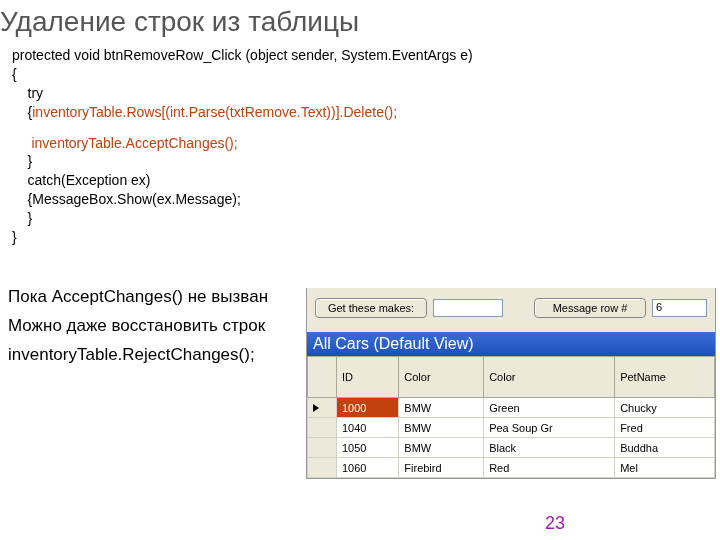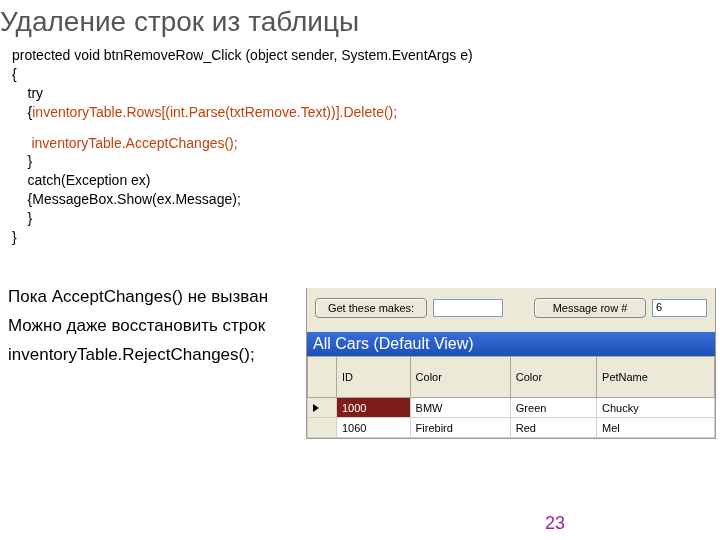--- a/index.html
+++ b/index.html
@@ -106,7 +106,7 @@
     width: 18px;
   }
   td.sel {
-    background: #7f1d1d;
+    background: #c2410c;
     color: #fff;
   }
   .arrow {

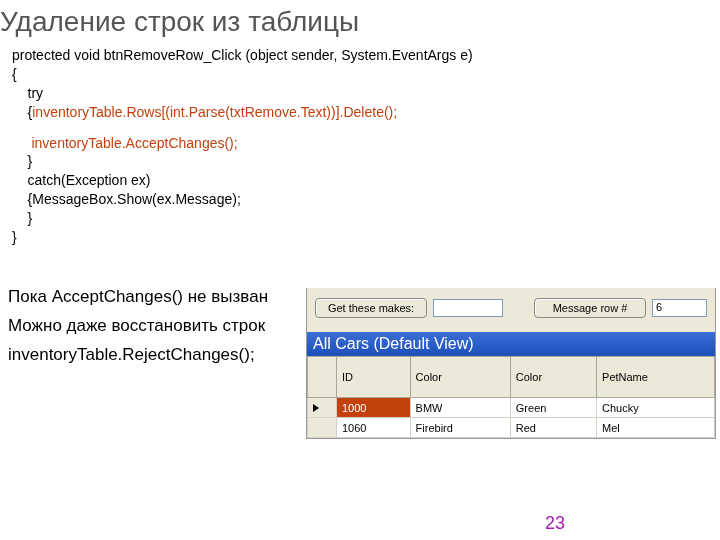--- a/index.html
+++ b/index.html
@@ -170,6 +170,13 @@
     </tr>
     <tr>
       <td class="rowhdr"></td>
+      <td>1040</td>
+      <td>BMW</td>
+      <td>Pea Soup Gr</td>
+      <td>Fred</td>
+    </tr>
+    <tr>
+      <td class="rowhdr"></td>
       <td>1060</td>
       <td>Firebird</td>
       <td>Red</td>

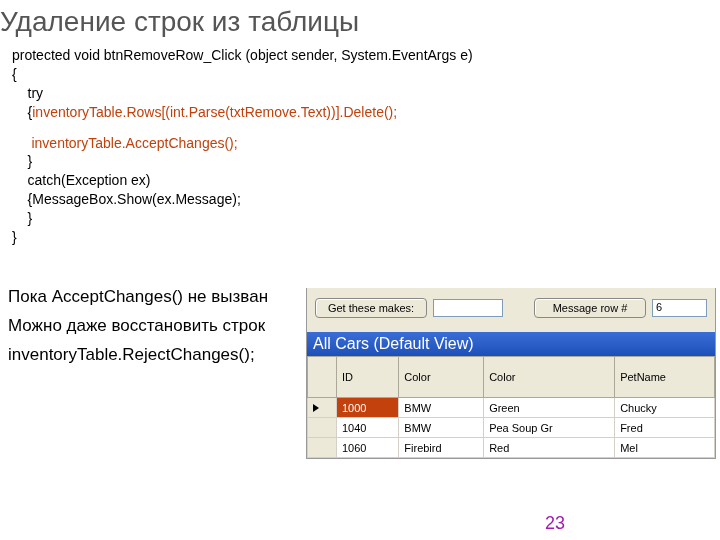--- a/index.html
+++ b/index.html
@@ -177,6 +177,13 @@
     </tr>
     <tr>
       <td class="rowhdr"></td>
+      <td>1050</td>
+      <td>BMW</td>
+      <td>Black</td>
+      <td>Buddha</td>
+    </tr>
+    <tr>
+      <td class="rowhdr"></td>
       <td>1060</td>
       <td>Firebird</td>
       <td>Red</td>

